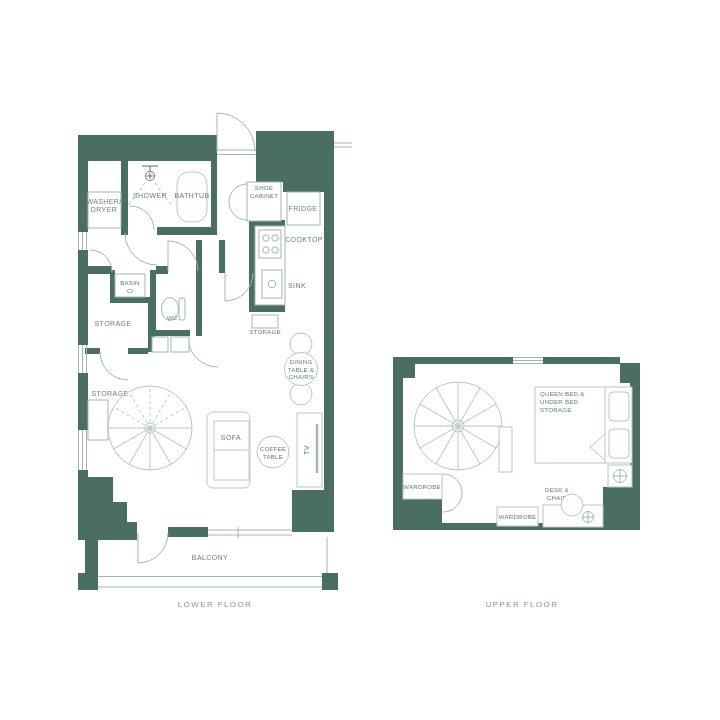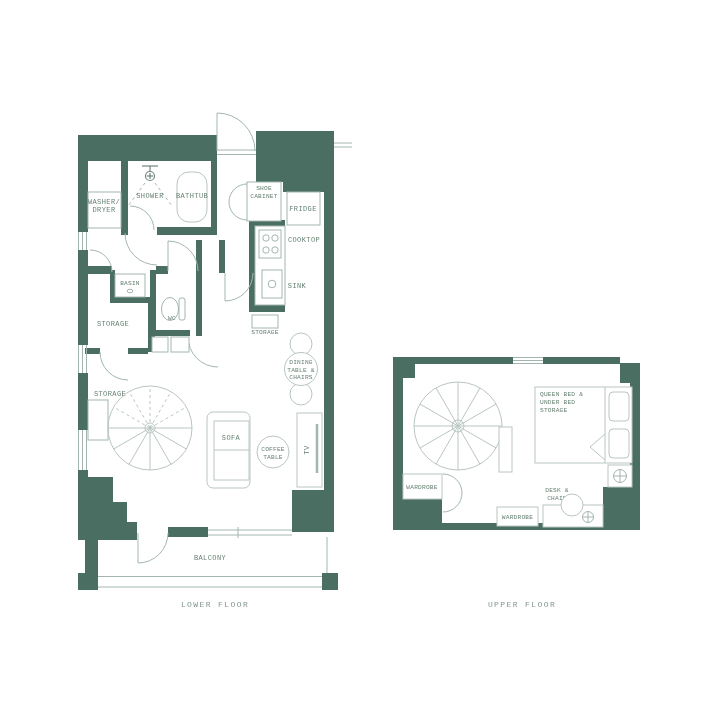--- a/index.html
+++ b/index.html
@@ -8,7 +8,7 @@
   }
   html,body{margin:0;padding:0;background:var(--bg);}
   .stage{position:relative;width:720px;height:720px;background:var(--bg);overflow:hidden;
-         font-family:Liberation Mono, monospace;}
+         font-family:Liberation Sans, sans-serif;}
   svg{position:absolute;left:0;top:0;}
   .wall{fill:var(--wall);stroke:none;}
   .ln{stroke:var(--line);fill:none;stroke-width:1;}

